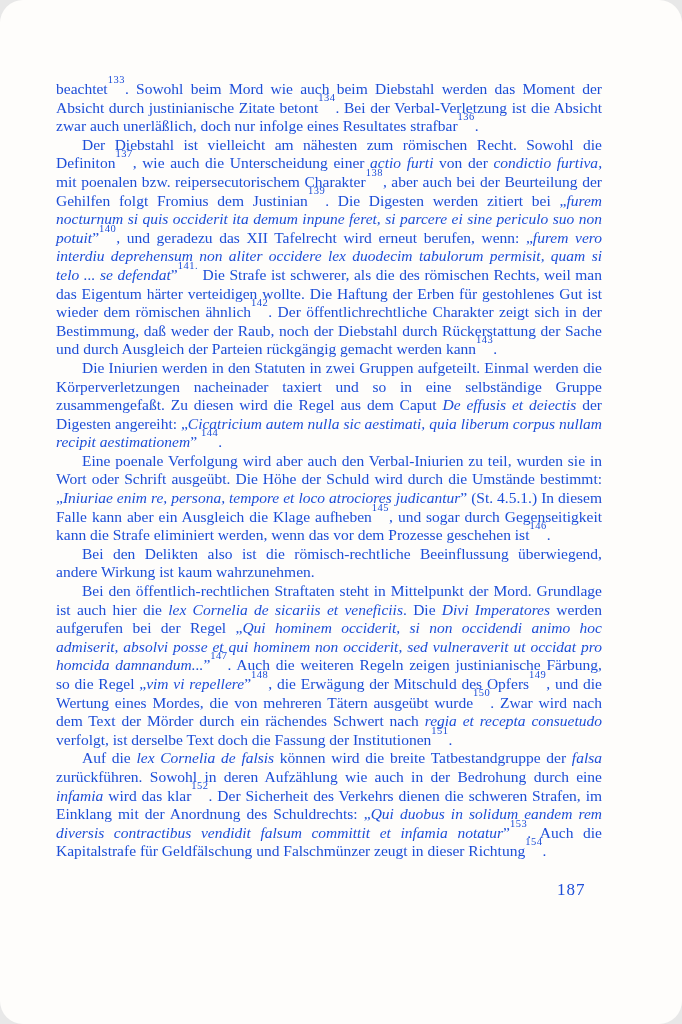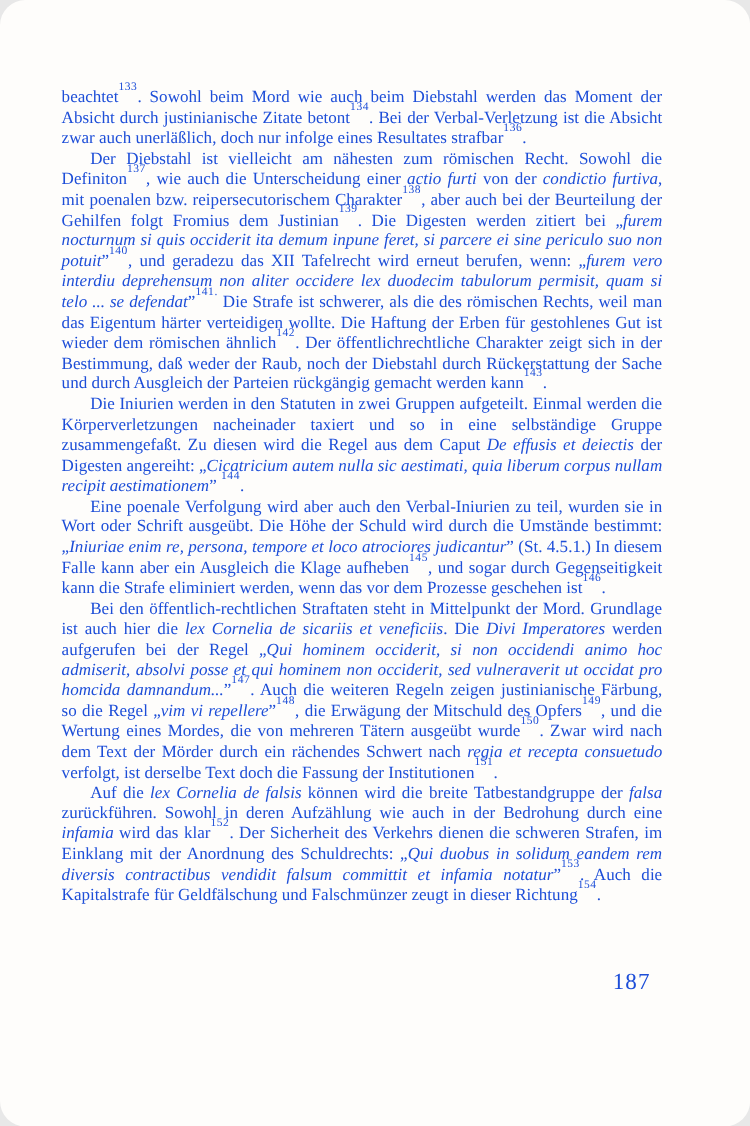--- a/index.html
+++ b/index.html
@@ -62,6 +62,7 @@
       <p class="para indent"><span>Der Diebstahl ist vielleicht am nähesten zum römischen Recht. Sowohl die Definiton</span><sup>137</sup><span>, wie auch die Unterscheidung einer </span><em>actio furti</em><span> von der </span><em>condictio furtiva</em><span>, mit poenalen bzw. reipersecutorischem Charakter</span><sup>138</sup><span>, aber auch bei der Beurteilung der Gehilfen folgt Fromius dem Justinian</span><sup>139</sup><span>. Die Digesten werden zitiert bei „</span><em>furem nocturnum si quis occiderit ita demum inpune feret, si parcere ei sine periculo suo non potuit</em><span>”</span><sup>140</sup><span>, und geradezu das XII Tafelrecht wird erneut berufen, wenn: „</span><em>furem vero interdiu deprehensum non aliter occidere lex duodecim tabulorum permisit, quam si telo ... se defendat</em><span>”</span><sup>141.</sup><span> Die Strafe ist schwerer, als die des römischen Rechts, weil man das Eigentum härter verteidigen wollte. Die Haftung der Erben für gestohlenes Gut ist wieder dem römischen ähnlich</span><sup>142</sup><span>. Der öffentlichrechtliche Charakter zeigt sich in der Bestimmung, daß weder der Raub, noch der Diebstahl durch Rückerstattung der Sache und durch Ausgleich der Parteien rückgängig gemacht werden kann</span><sup>143</sup><span>.</span></p>
       <p class="para indent"><span>Die Iniurien werden in den Statuten in zwei Gruppen aufgeteilt. Einmal werden die Körperverletzungen nacheinader taxiert und so in eine selbständige Gruppe zusammengefaßt. Zu diesen wird die Regel aus dem Caput </span><em>De effusis et deiectis</em><span> der Digesten angereiht: „</span><em>Cicatricium autem nulla sic aestimati, quia liberum corpus nullam recipit aestimationem</em><span>” </span><sup>144</sup><span>.</span></p>
       <p class="para indent"><span>Eine poenale Verfolgung wird aber auch den Verbal-Iniurien zu teil, wurden sie in Wort oder Schrift ausgeübt. Die Höhe der Schuld wird durch die Umstände bestimmt: „</span><em>Iniuriae enim re, persona, tempore et loco atrociores judicantur</em><span>” (St. 4.5.1.) In diesem Falle kann aber ein Ausgleich die Klage aufheben</span><sup>145</sup><span>, und sogar durch Gegenseitigkeit kann die Strafe eliminiert werden, wenn das vor dem Prozesse geschehen ist</span><sup>146</sup><span>.</span></p>
+      <p class="para indent"><span>Bei den Delikten also ist die römisch-rechtliche Beeinflussung überwiegend, andere Wirkung ist kaum wahrzunehmen.</span></p>
       <p class="para indent"><span>Bei den öffentlich-rechtlichen Straftaten steht in Mittelpunkt der Mord. Grundlage ist auch hier die </span><em>lex Cornelia de sicariis et veneficiis</em><span>. Die </span><em>Divi Imperatores</em><span> werden aufgerufen bei der Regel „</span><em>Qui hominem occiderit, si non occidendi animo hoc admiserit, absolvi posse et qui hominem non occiderit, sed vulneraverit ut occidat pro homcida damnandum...</em><span>”</span><sup>147</sup><span>. Auch die weiteren Regeln zeigen justinianische Färbung, so die Regel „</span><em>vim vi repellere</em><span>”</span><sup>148</sup><span>, die Erwägung der Mitschuld des Opfers</span><sup>149</sup><span>, und die Wertung eines Mordes, die von mehreren Tätern ausgeübt wurde</span><sup>150</sup><span>. Zwar wird nach dem Text der Mörder durch ein rächendes Schwert nach </span><em>regia et recepta consuetudo</em><span> verfolgt, ist derselbe Text doch die Fassung der Institutionen</span><sup>151</sup><span>.</span></p>
       <p class="para indent"><span>Auf die </span><em>lex Cornelia de falsis</em><span> können wird die breite Tatbestandgruppe der </span><em>falsa</em><span> zurückführen. Sowohl in deren Aufzählung wie auch in der Bedrohung durch eine </span><em>infamia</em><span> wird das klar</span><sup>152</sup><span>. Der Sicherheit des Verkehrs dienen die schweren Strafen, im Einklang mit der Anordnung des Schuldrechts: „</span><em>Qui duobus in solidum eandem rem diversis contractibus vendidit falsum committit et infamia notatur</em><span>”</span><sup>153</sup><span>. Auch die Kapitalstrafe für Geldfälschung und Falschmünzer zeugt in dieser Richtung</span><sup>154</sup><span>.</span></p>
     </div>

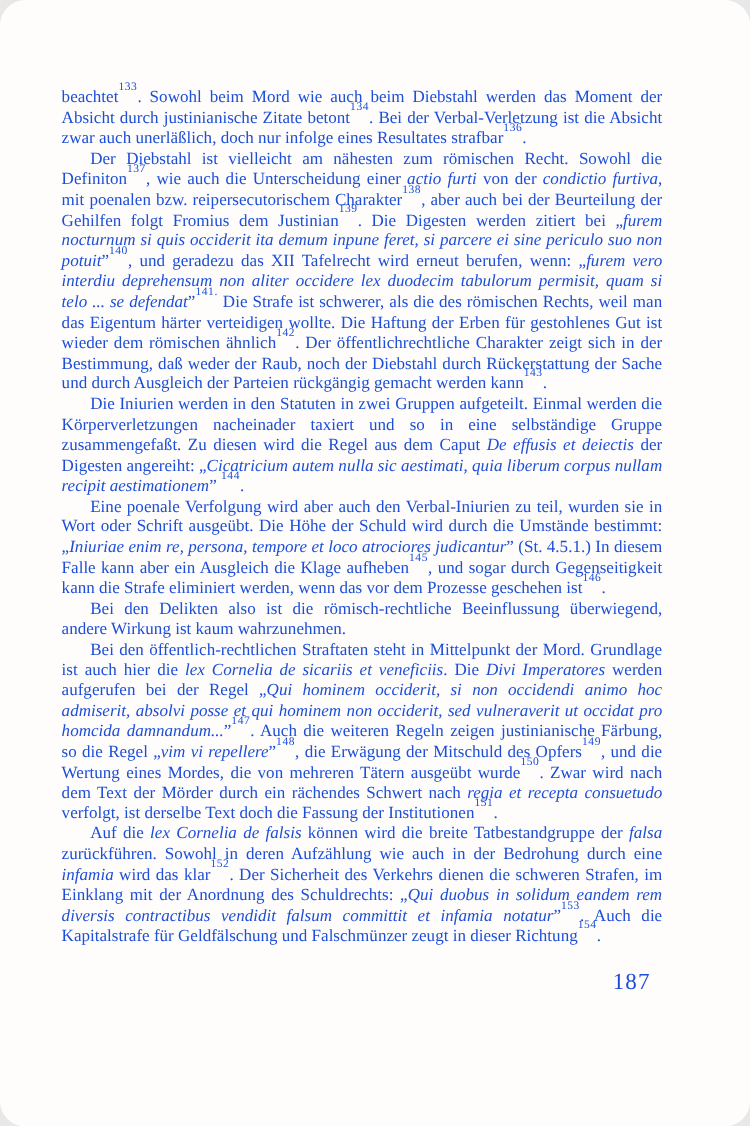--- a/index.html
+++ b/index.html
@@ -49,7 +49,7 @@
     position: absolute;
     top: 880px;
     left: 557px;
-    font-size: 21px;
+    font-size: 17px;
     letter-spacing: 1px;
   }
 </style>

